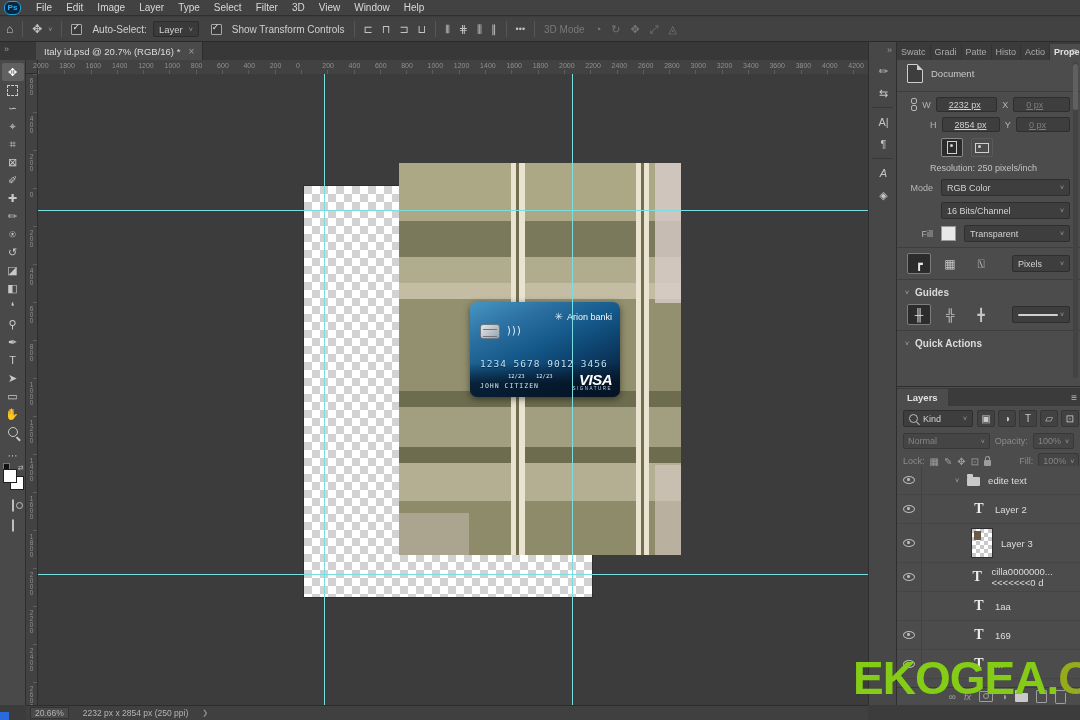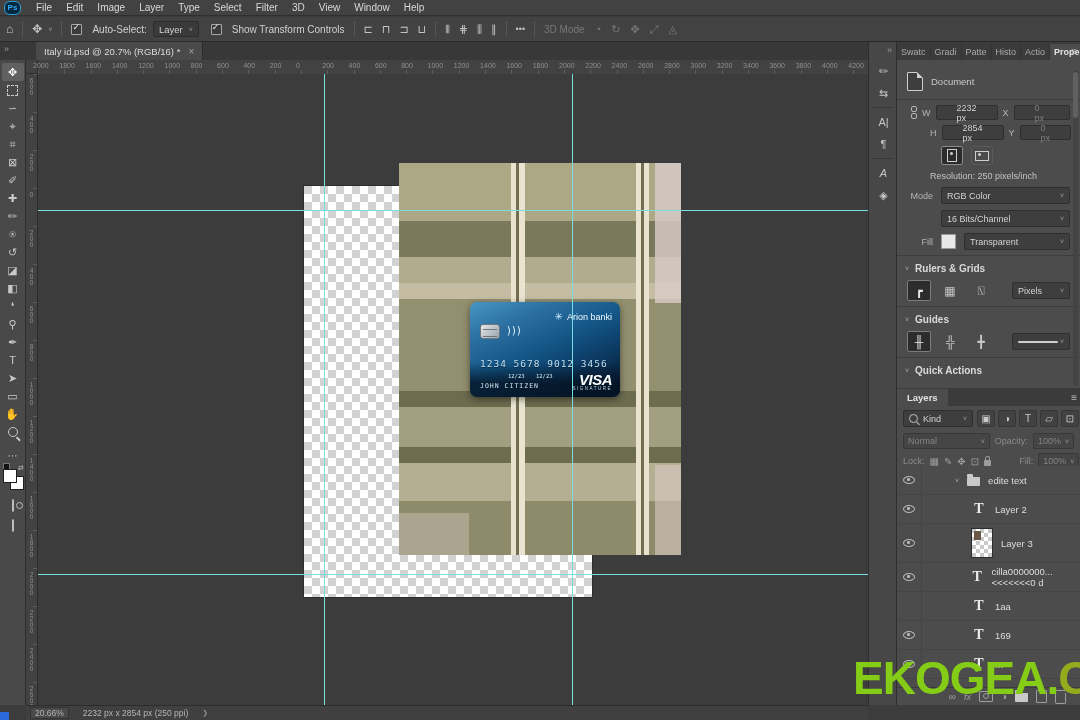--- a/index.html
+++ b/index.html
@@ -90,7 +90,7 @@
   .ptab{padding:3px 4px;border-right:1px solid #333;}
   .ptab.active{background:#4c4c4c;color:#e4e4e4;font-weight:bold;}
   #paneltabs .pmenu{position:absolute;right:3px;top:4px;color:#bdbdbd;font-size:10px;}
-  #props{position:absolute;left:0;top:24px;width:183px;height:328px;overflow:hidden;border-bottom:1px solid #2e2e2e;}
+  #props{position:absolute;left:0;top:16px;width:183px;height:328px;overflow:hidden;border-bottom:1px solid #2e2e2e;}
   .prow{display:flex;align-items:center;gap:6px;padding:3px 10px;font-size:9.5px;color:#c9c9c9;}
   #doc-row{padding:6px 10px;gap:8px;}
   .docicon{width:14px;height:17px;border:1px solid #cfcfcf;border-radius:1px;background:#3e3e3e;position:relative;}

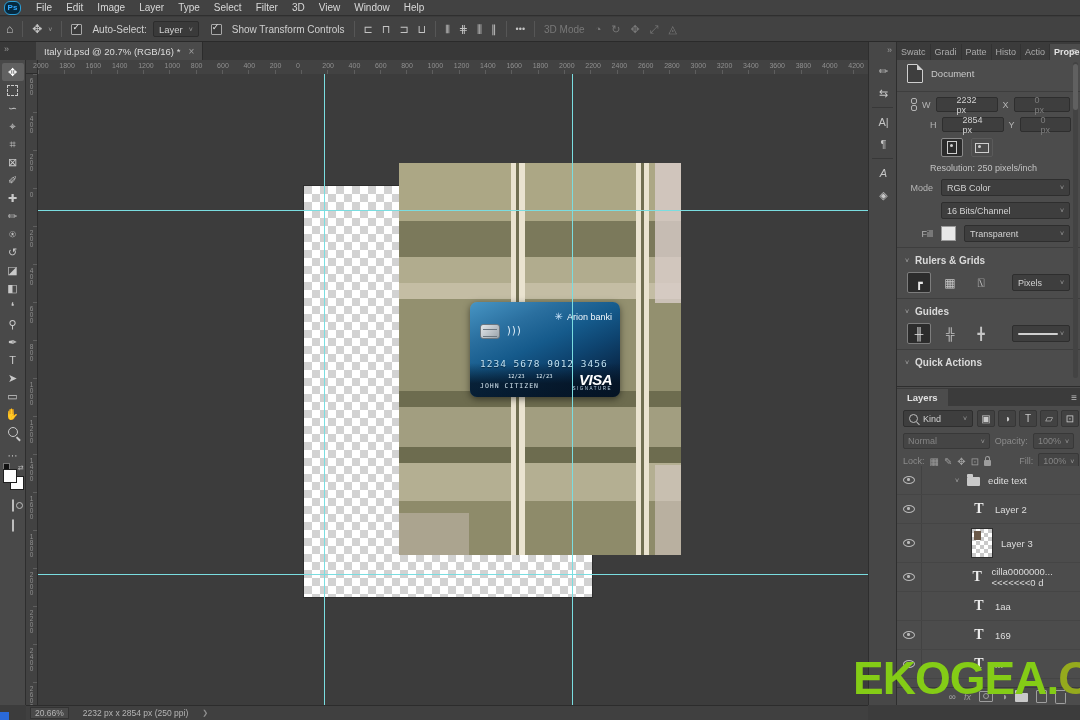--- a/index.html
+++ b/index.html
@@ -98,7 +98,7 @@
   .sec-div{height:1px;background:#3e3e3e;margin:2px 0;}
   .sechead{display:flex;align-items:center;gap:6px;padding:5px 8px 3px;font-size:10px;font-weight:bold;color:#dadada;}
   .sechead .car{font-size:7px;color:#a8a8a8;font-weight:normal;}
-  .field{background:#3e3e3e;border:1px solid #2e2e2e;border-radius:2px;height:13px;display:flex;align-items:center;padding:0 20px;font-size:9px;color:#d2d2d2;}
+  .field{background:#3e3e3e;border:1px solid #2e2e2e;border-radius:2px;height:13px;display:flex;align-items:center;padding:0 12px;font-size:9px;color:#d2d2d2;text-decoration:underline;}
   .field.dis{color:#7d7d7d;}
   .lab{font-size:9px;color:#b5b5b5;}
   .i-link{width:8px;height:14px;display:flex;flex-direction:column;gap:1px;align-items:center;}

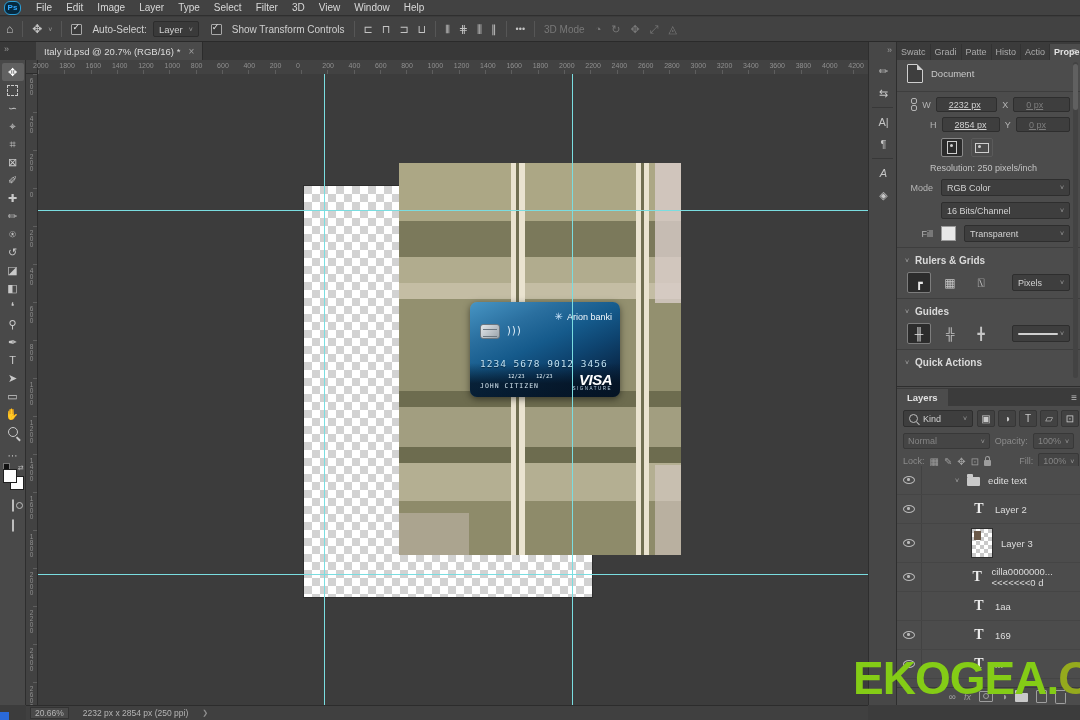--- a/index.html
+++ b/index.html
@@ -517,10 +517,6 @@
       </div>
 
       <div class="sec-div"></div>
-      <div class="sechead">
-        <span class="car">˅</span>
-        <span>Rulers &amp; Grids</span>
-      </div>
       <div class="prow" style="gap:7px;">
         <span id="rg-icons" class="f" style="gap:7px;">
             <span class="iconbtn active">┏</span>

